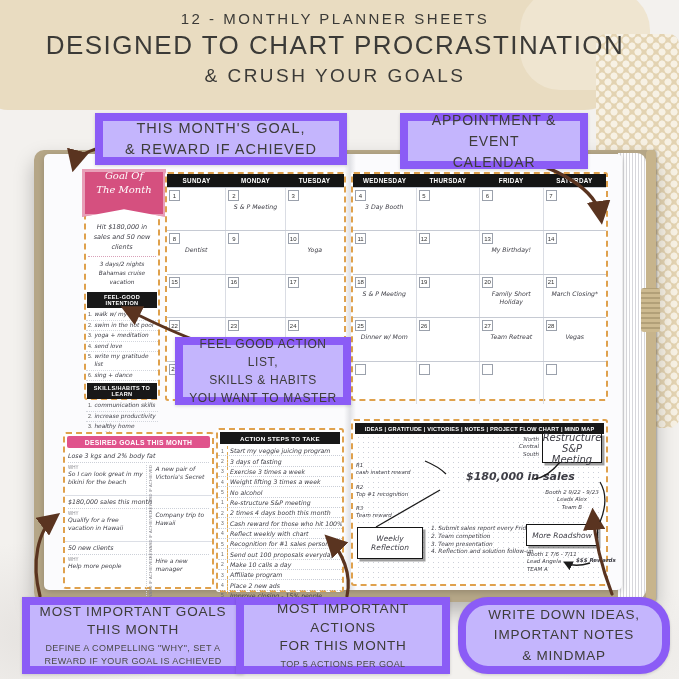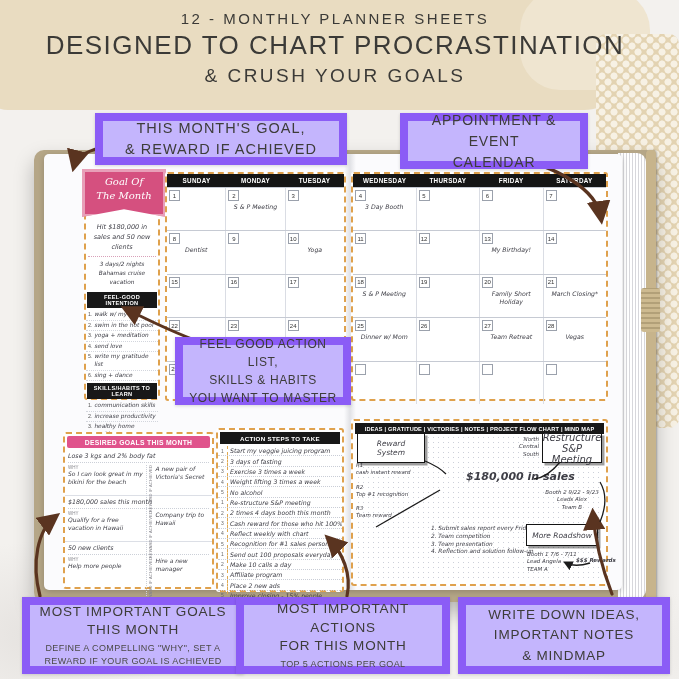--- a/index.html
+++ b/index.html
@@ -64,7 +64,7 @@
           box-shadow:inset 0 0 0 3px rgba(255,255,255,.45);
           display:flex;align-items:flex-start;justify-content:center;}
   .ribbon span{font-family:"DejaVu Serif",serif;font-style:italic;color:#fff;font-size:10px;
-               line-height:1.35;text-align:center;padding-top:6px;white-space:pre-line;}
+               line-height:1.35;text-align:center;white-space:pre-line;}
   .sb-goal{margin:52px 2px 0 2px;font-size:6.5px;text-align:center;line-height:1.5;white-space:pre-line;
            border-bottom:1px dotted #d8a0b8;padding-bottom:4px;}
   .sb-reward{margin:3px 2px 0 2px;font-size:5.8px;text-align:center;line-height:1.5;white-space:pre-line;

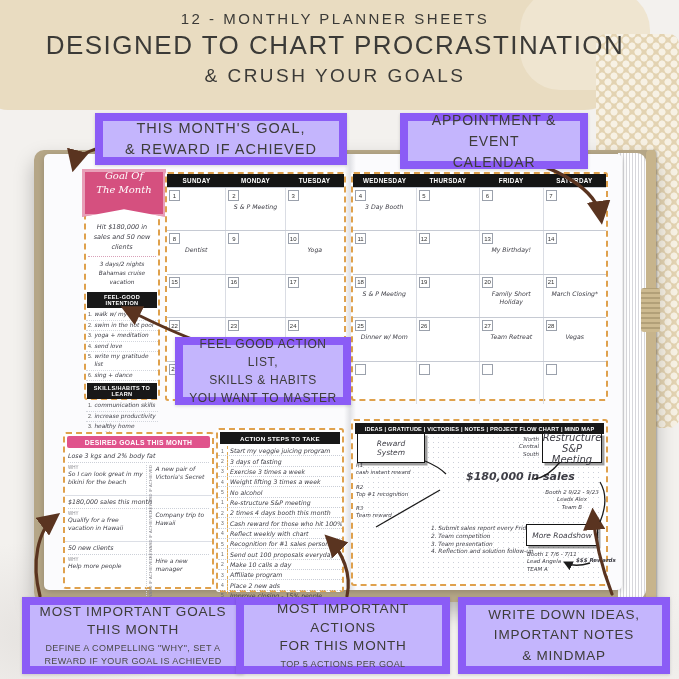--- a/index.html
+++ b/index.html
@@ -476,8 +476,6 @@
     <div class="mm-body"></div>
   </div>
 
-  <div class="mbox hand" style="left: 357px; top: 433px; width: 66px; height: 28px; z-index: 6; position: absolute; white-space: pre-line;">Reward
-System</div>
   <div class="mnote hand" style="left: 513px; top: 436px; text-align: right; width: 26px; white-space: pre-line;">North
 Central
 South</div>

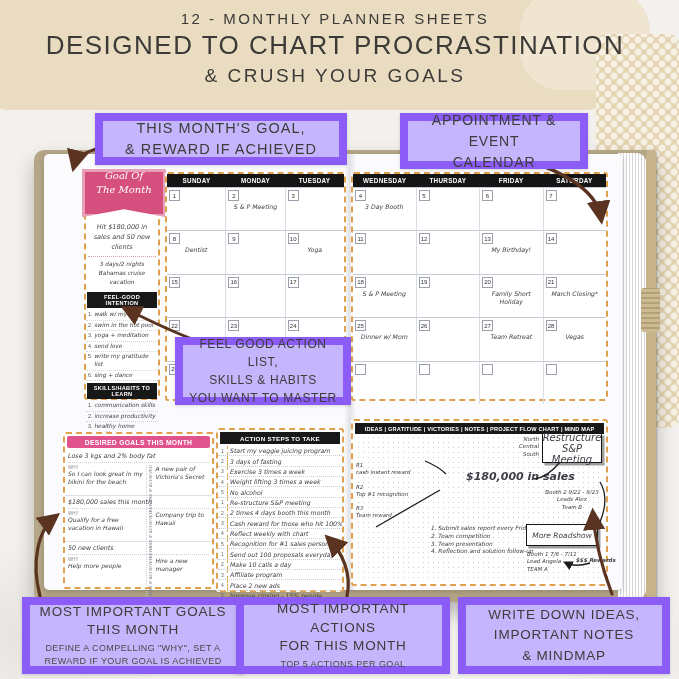--- a/index.html
+++ b/index.html
@@ -491,6 +491,8 @@
   <div class="mnote hand" style="left: 543px; top: 489px; text-align: center; width: 58px; white-space: pre-line;">Booth 2 9/22 - 9/23
 Leads Alex
 Team B</div>
+  <div class="mbox hand" style="left: 357px; top: 527px; width: 64px; height: 30px; position: absolute; white-space: pre-line;">Weekly
+Reflection</div>
   <div class="mnote hand" style="left: 431px; top: 525px; width: 106px; font-size: 5.8px; white-space: pre-line;">1. Submit sales report every Friday
 2. Team competition
 3. Team presentation

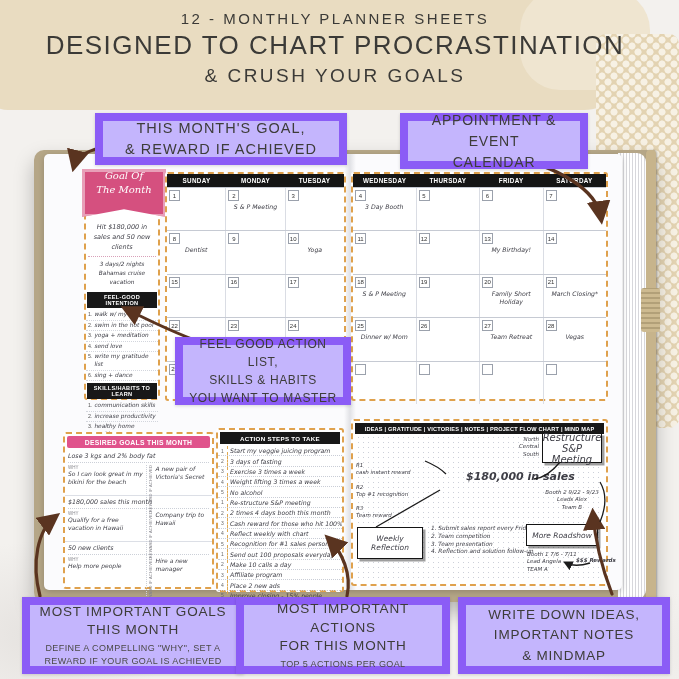--- a/index.html
+++ b/index.html
@@ -521,7 +521,7 @@
 FOR THIS MONTH</div>
     <div class="co-sub">TOP 5 ACTIONS PER GOAL</div>
   </div>
-  <div class="callout" id="co-ideas" style="white-space: pre-line;">WRITE DOWN IDEAS,
+  <div class="callout" id="co-ideas" style="white-space: pre-line; border-radius: 30px;">WRITE DOWN IDEAS,
 IMPORTANT NOTES
 &amp; MINDMAP</div>
 

